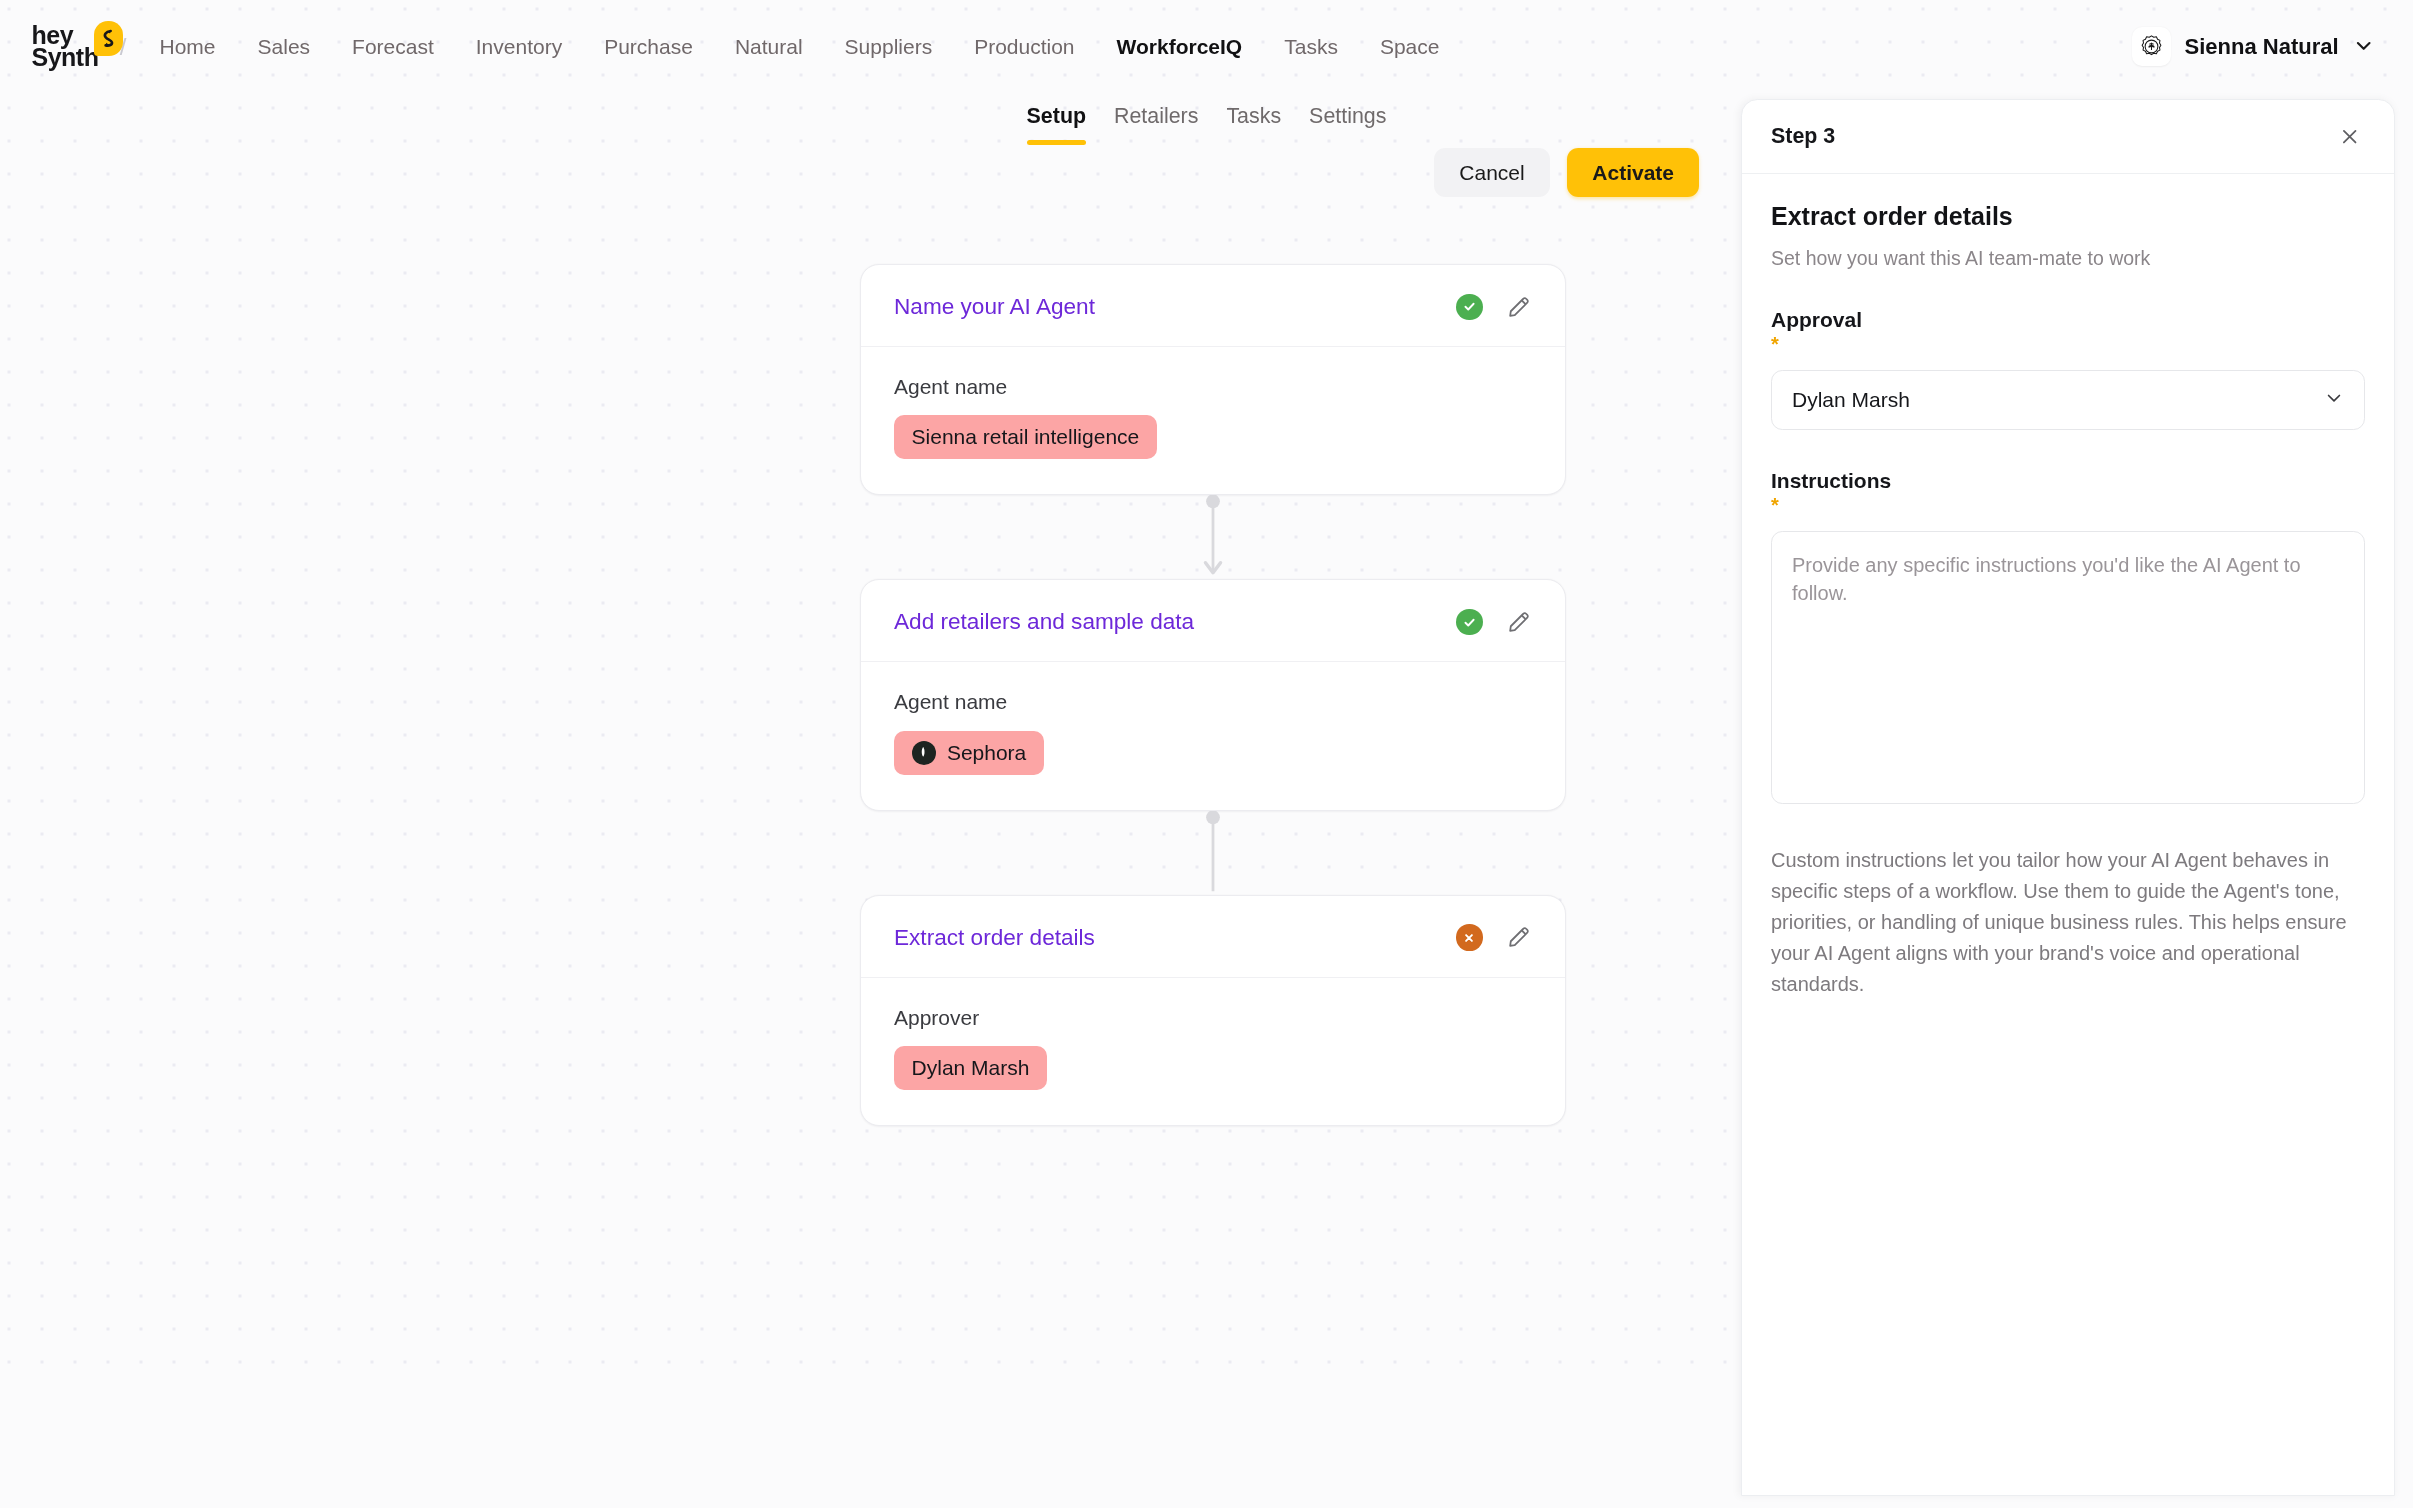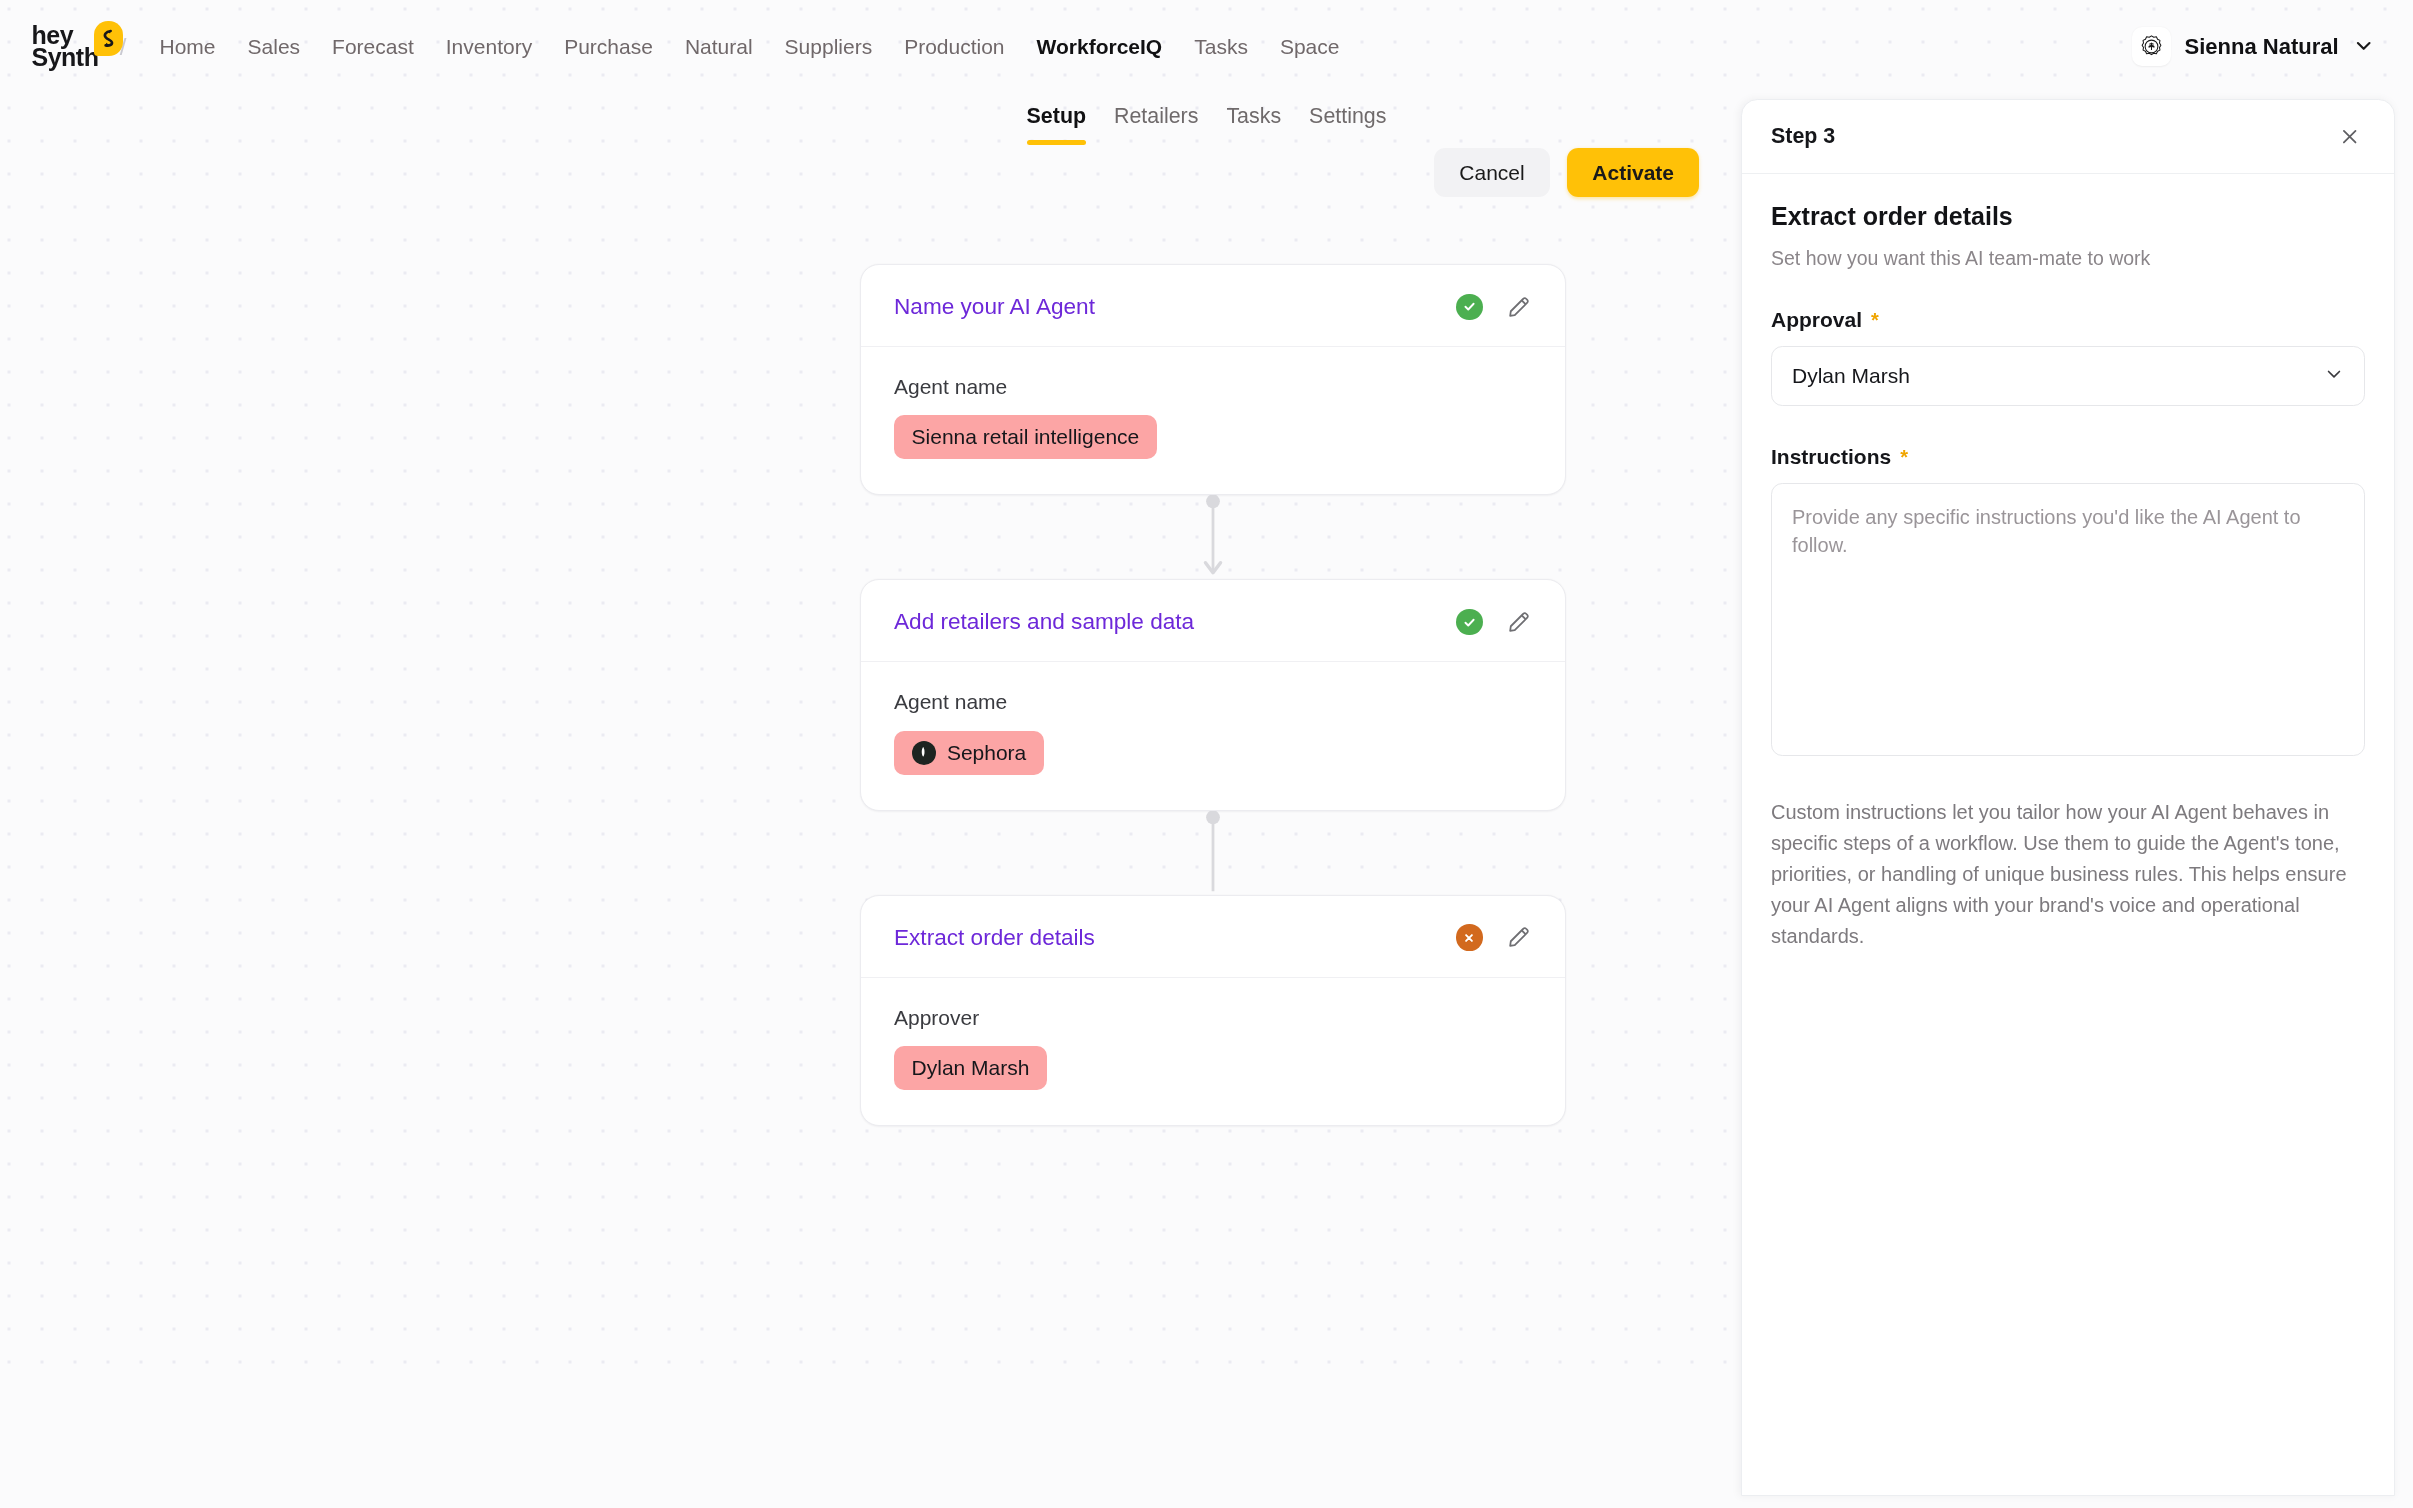--- a/index.html
+++ b/index.html
@@ -77,7 +77,7 @@
   .nav-links {
     display: flex;
     align-items: center;
-    gap: 4px;
+    gap: 14px;
   }
   .nav-link {
     font-size: 21px;

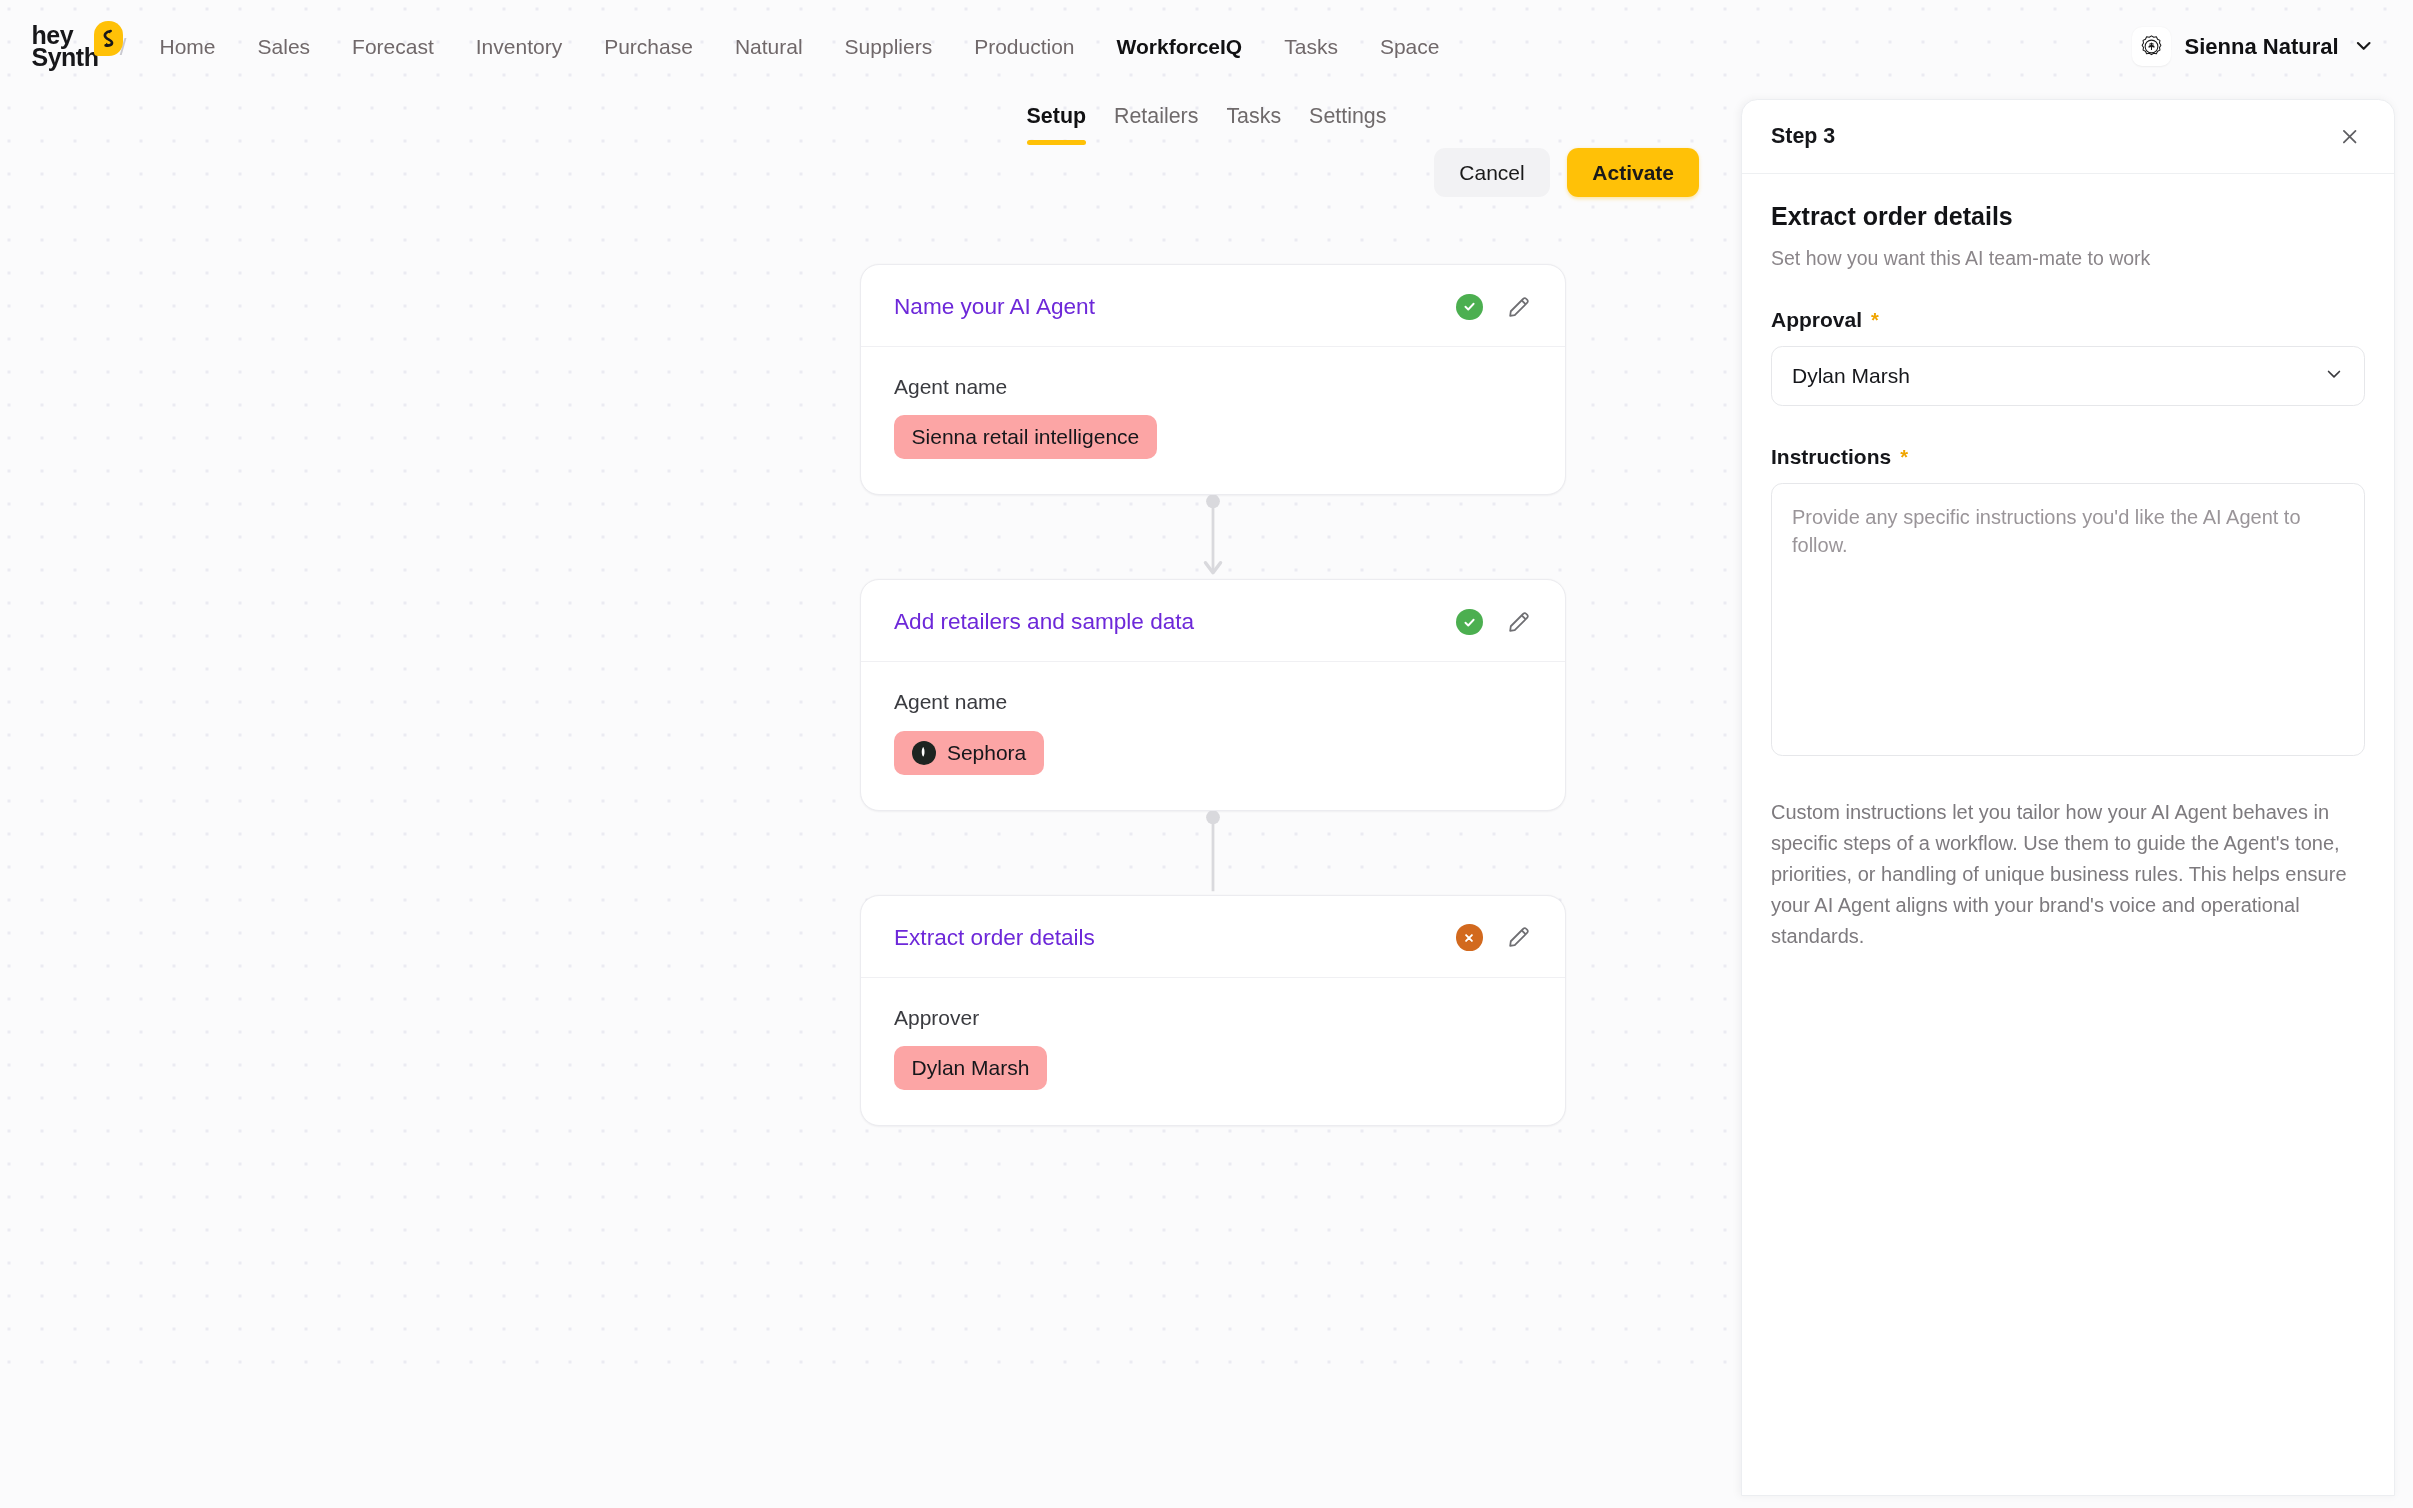--- a/index.html
+++ b/index.html
@@ -326,7 +326,8 @@
     margin-bottom: 14px;
     display: flex;
     align-items: baseline;
-    gap: 9px;
+    gap: 1px;
+    flex-direction: column;
   }
   .req {
     color: #f0a500;

